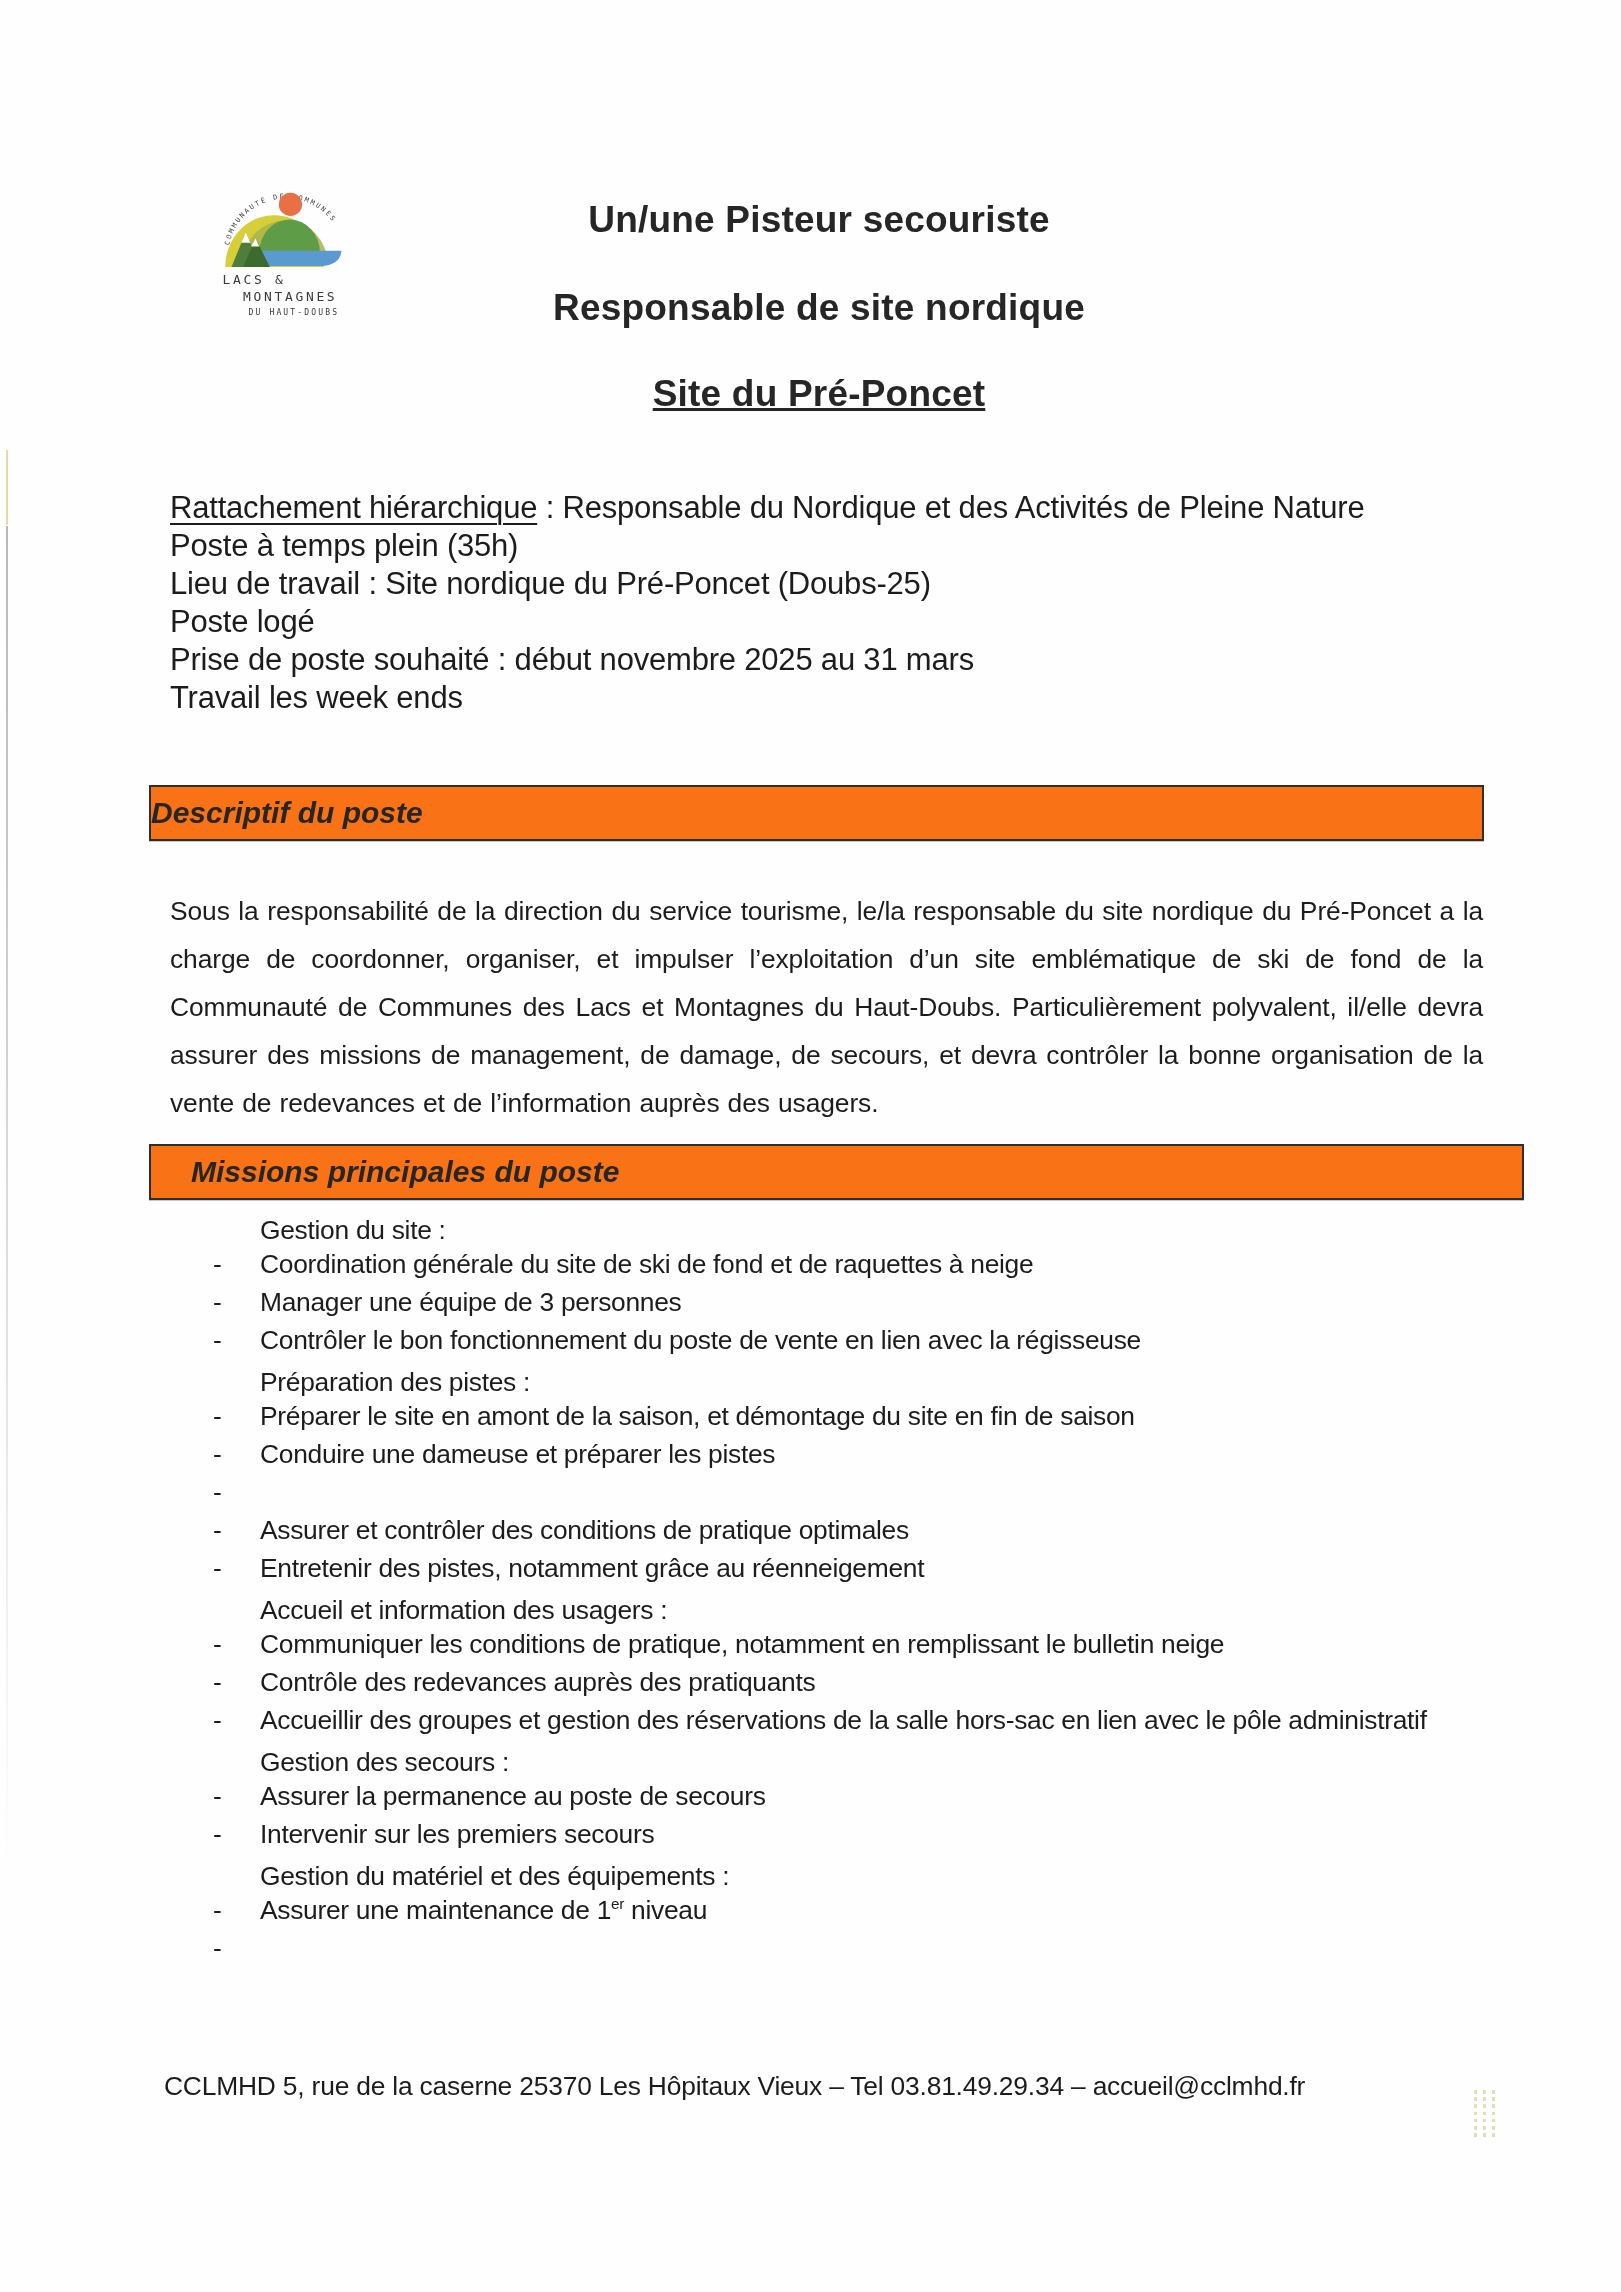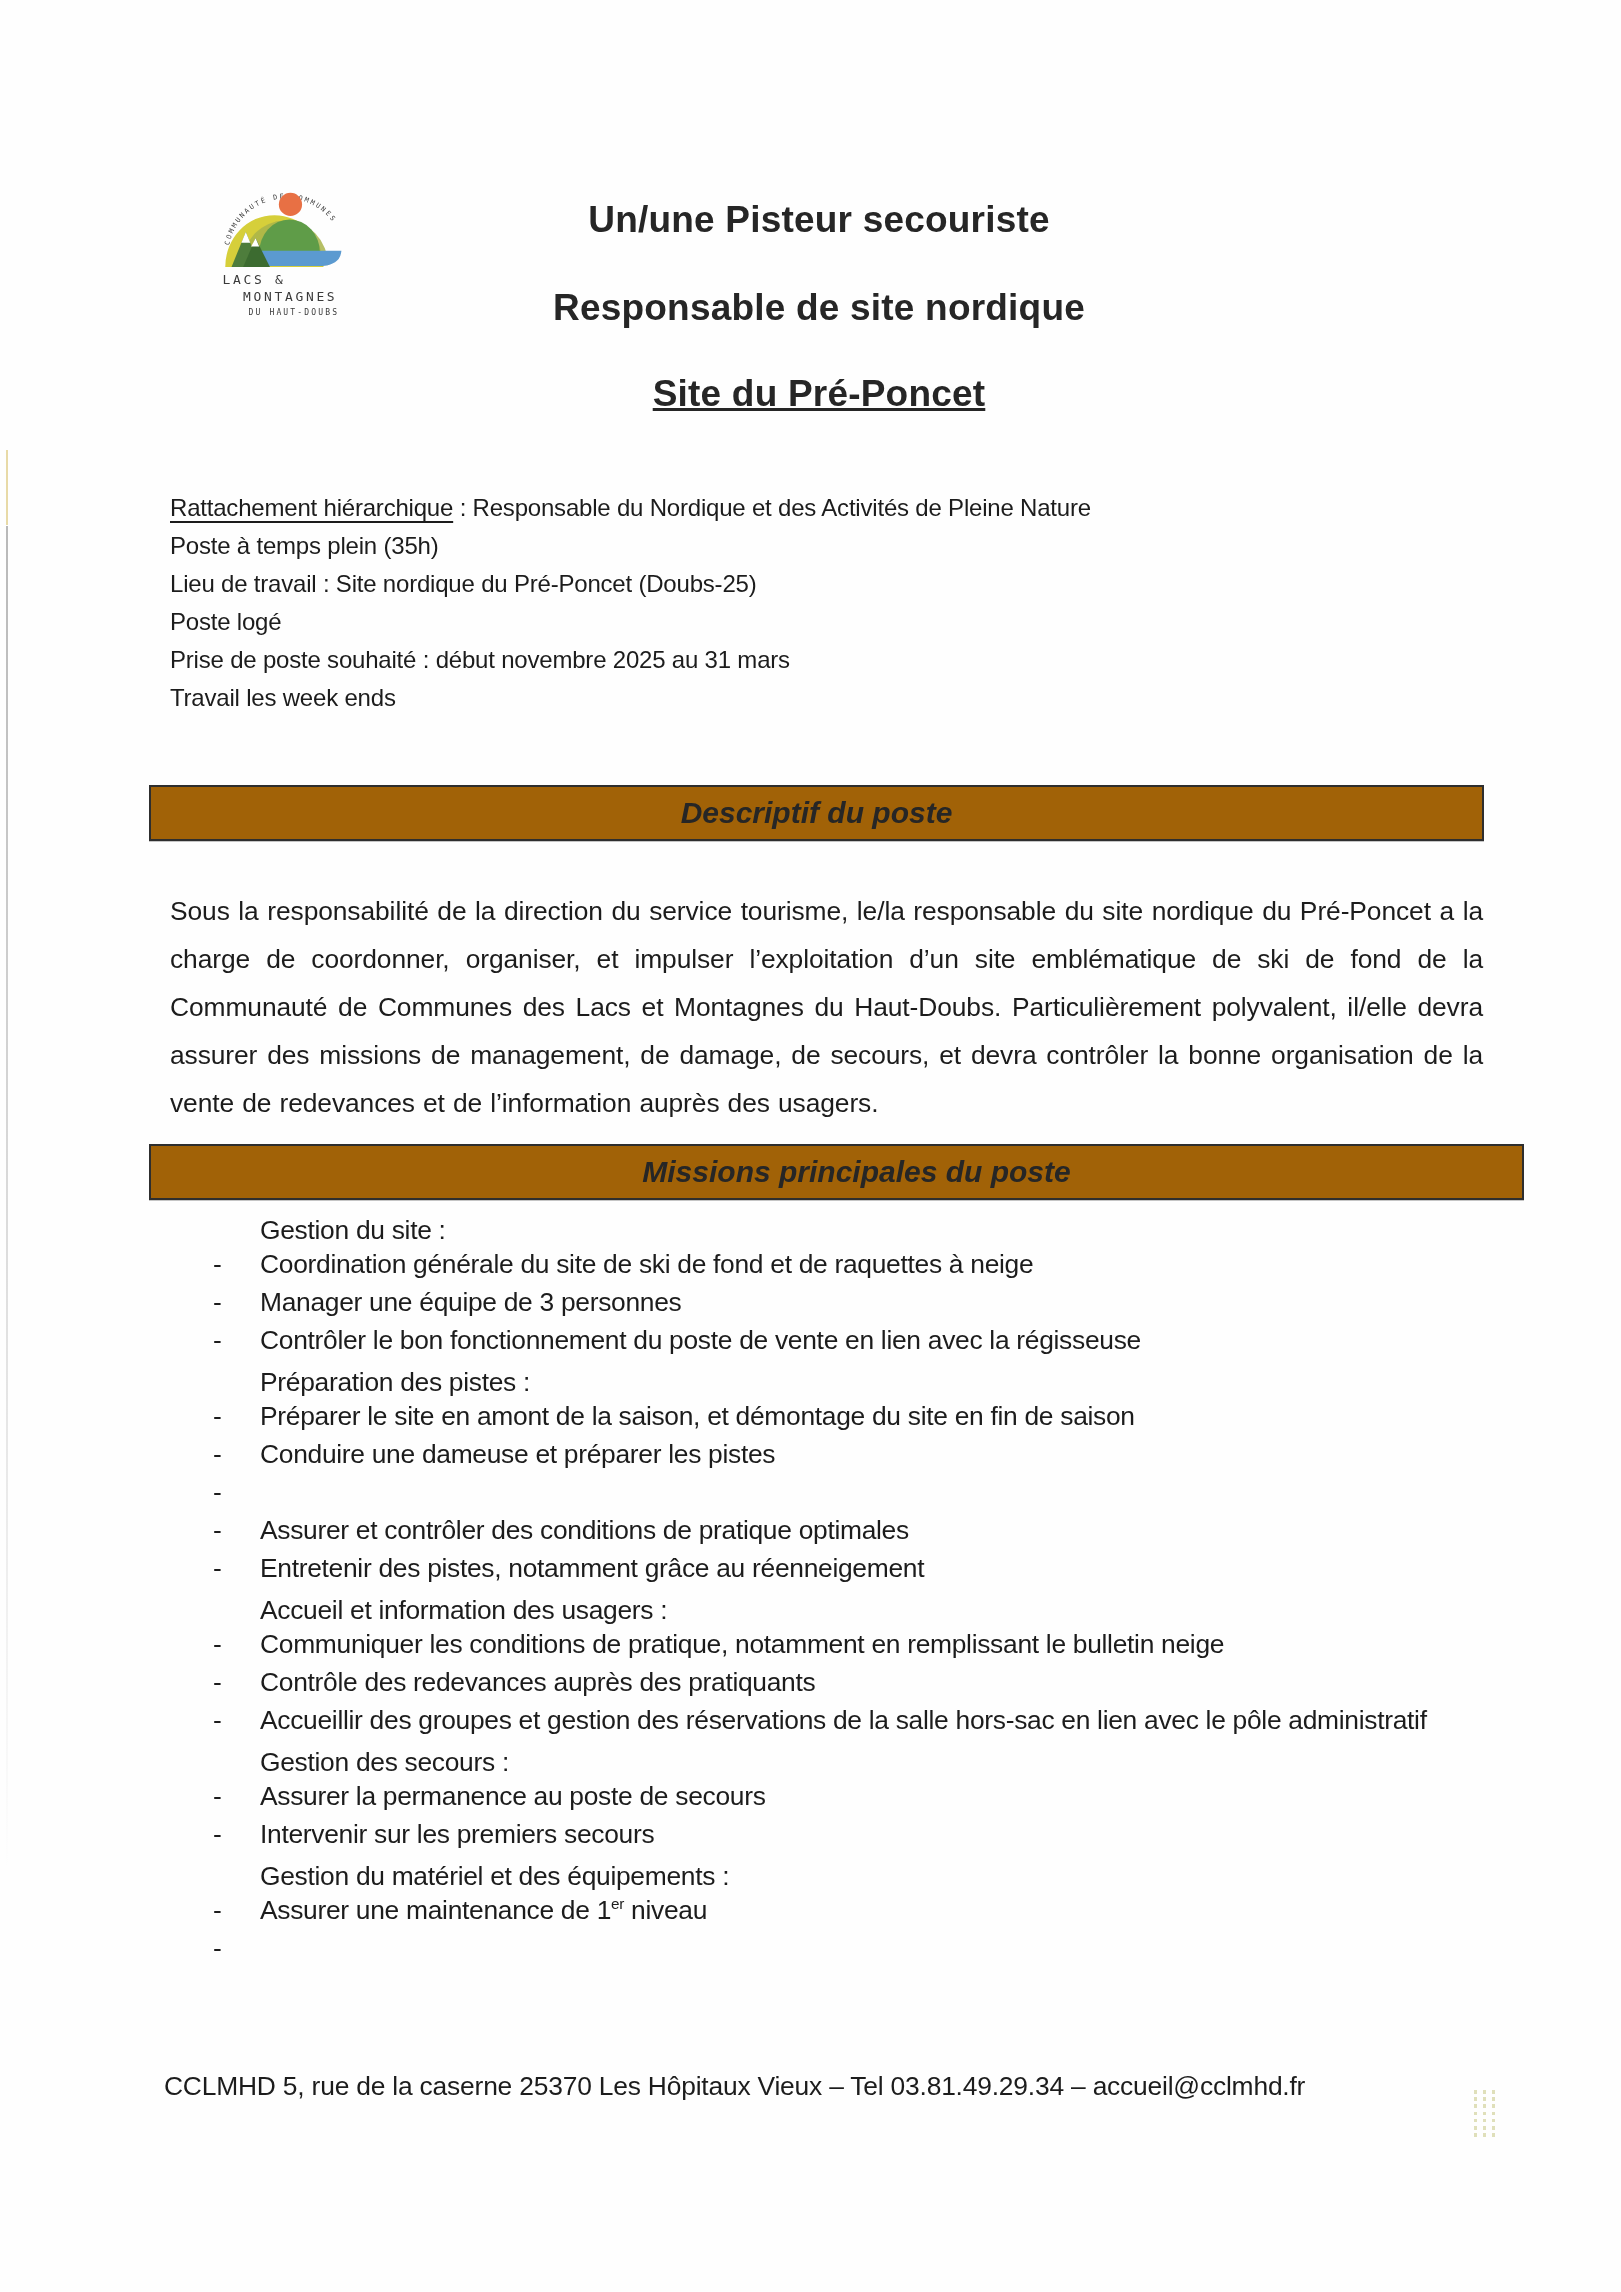--- a/index.html
+++ b/index.html
@@ -16,7 +16,7 @@
   }
   .t1{top:199px;} .t2{top:287px;} .t3{top:373px;text-decoration:underline;}
   
-  .meta{position:absolute;left:170px;top:489px;font-size:24px;line-height:38px;letter-spacing:-0.2px;color:#1c1c1c;}
+  .meta{position:absolute;left:170px;top:489px;font-size:31px;line-height:38px;letter-spacing:-0.2px;color:#1c1c1c;}
   .meta .u{text-decoration:underline;text-decoration-thickness:1.8px;text-underline-offset:4.5px;}
   
   .section-box{

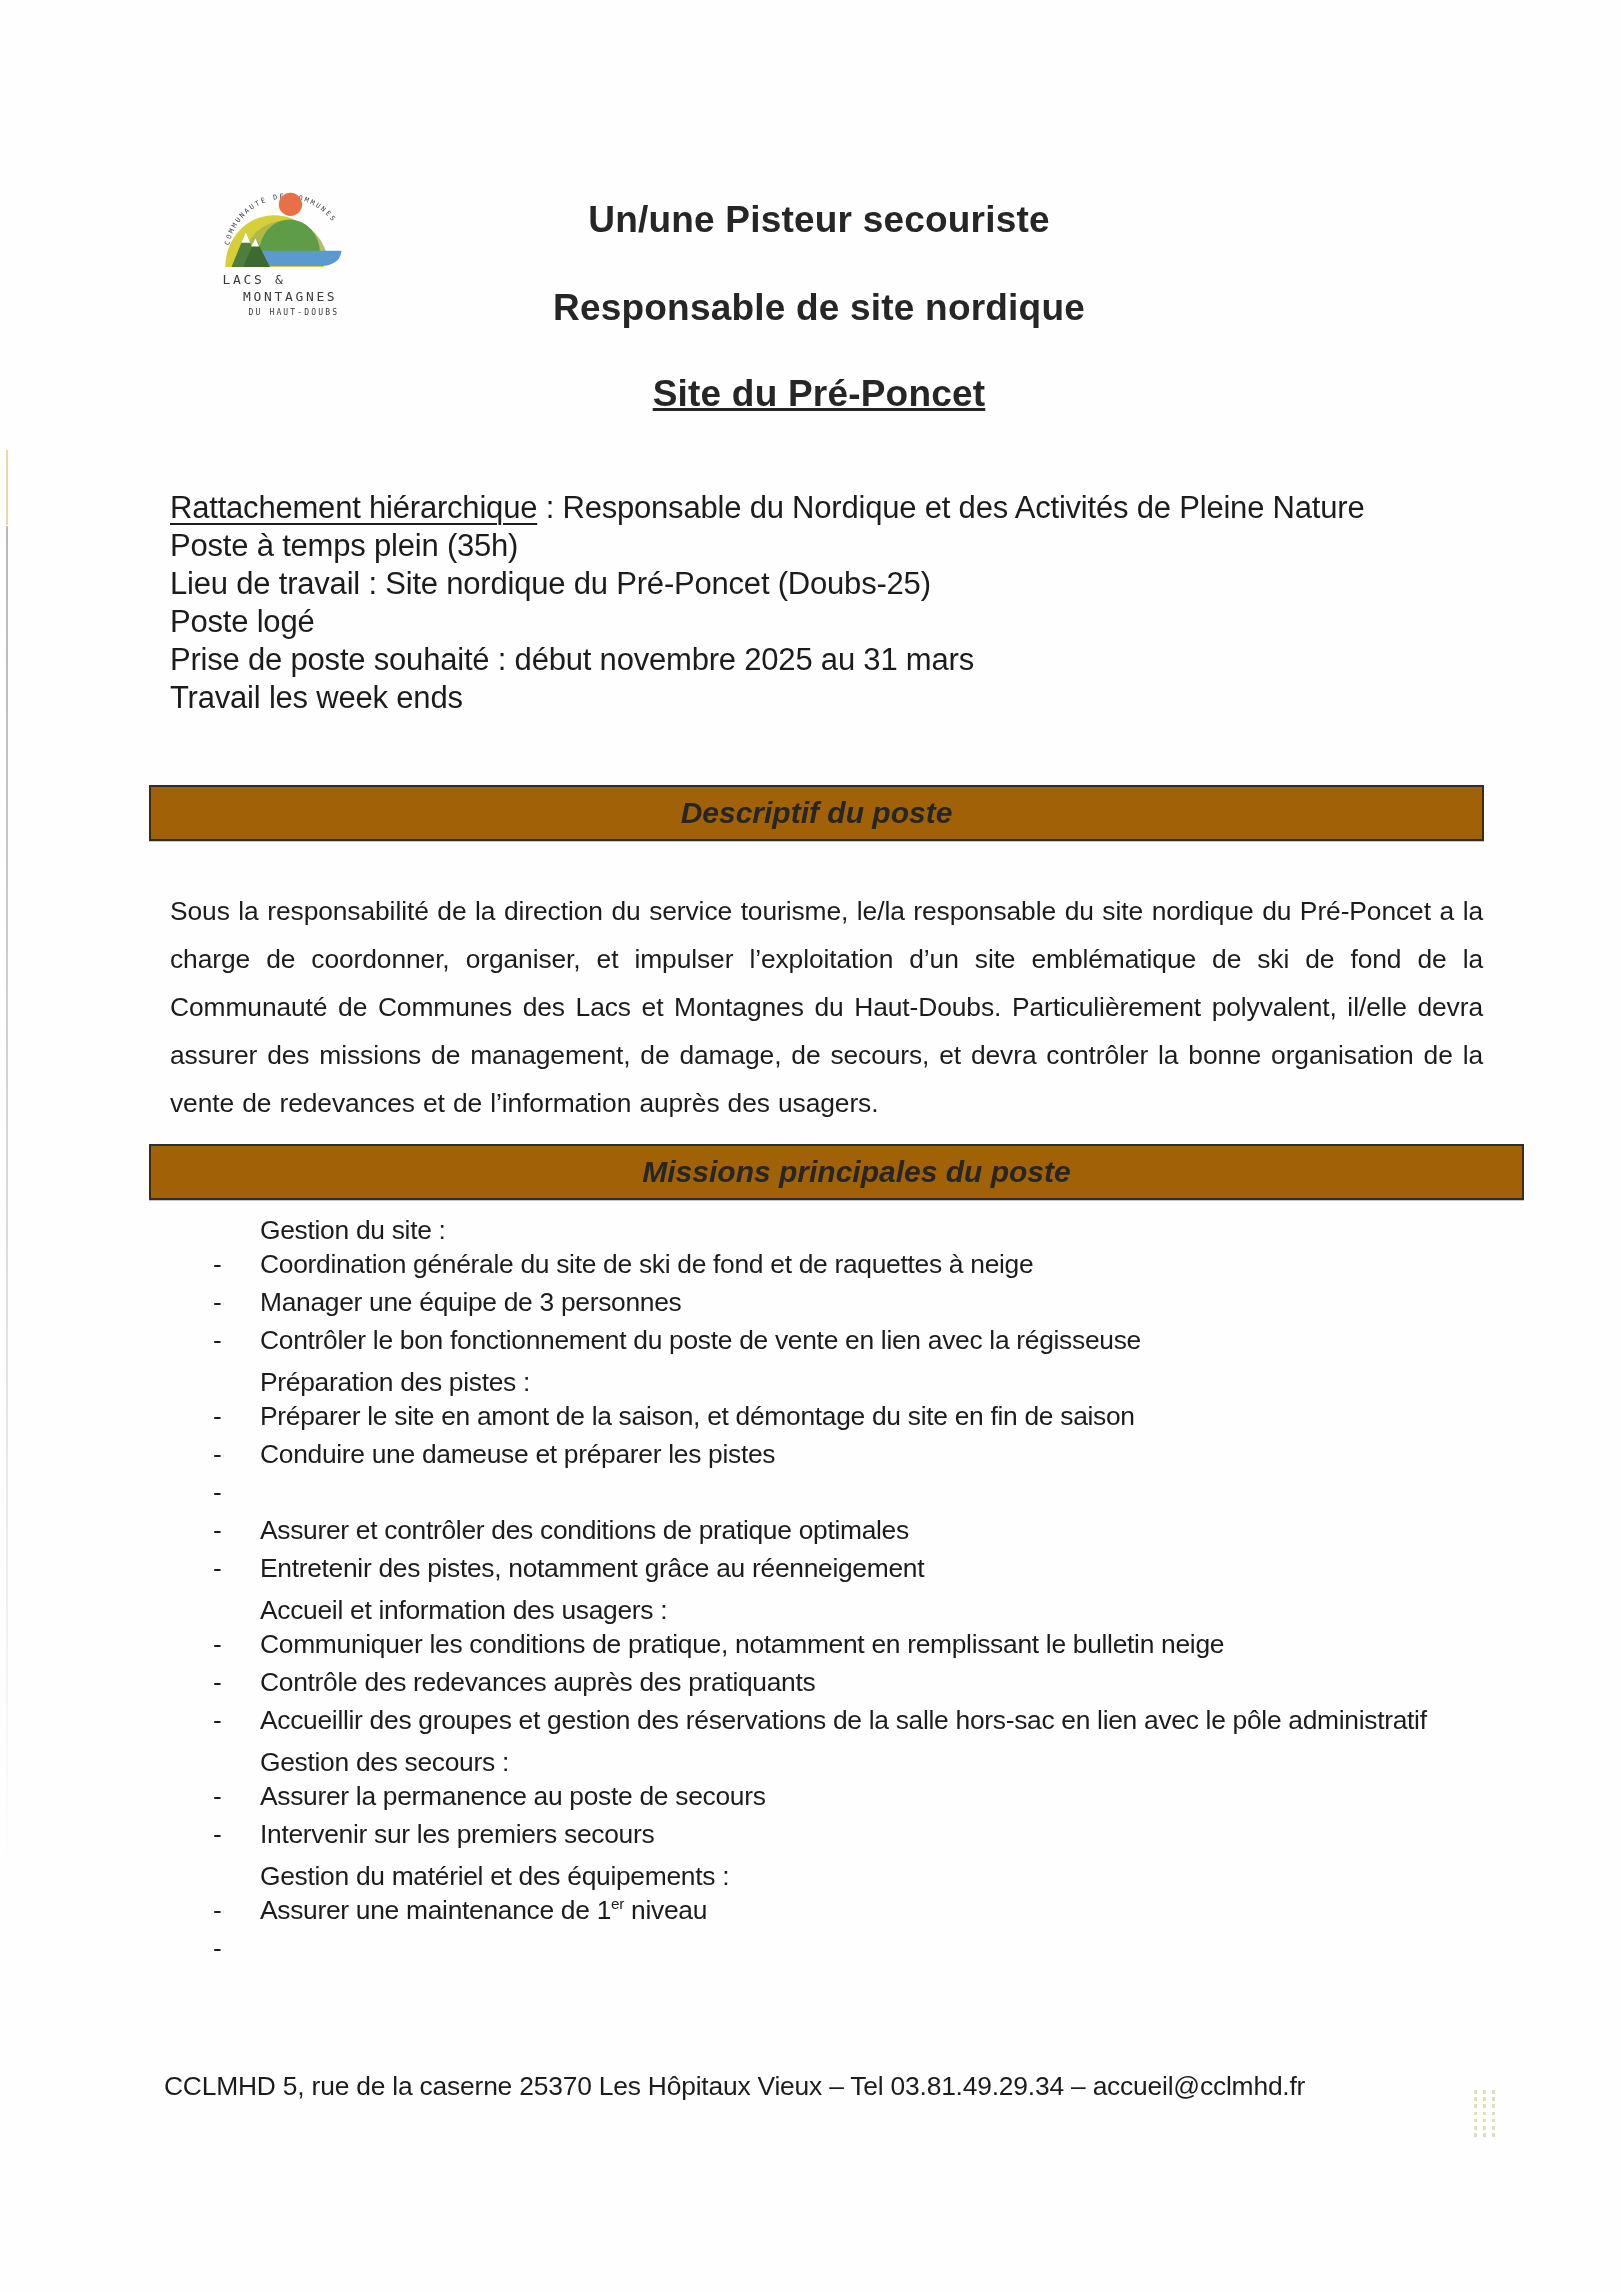--- a/index.html
+++ b/index.html
@@ -21,8 +21,8 @@
   
   .section-box{
     position:absolute;left:149px;width:1331px;height:52px;
-    border:2.7px solid #2e2e2e;background:#a16207;
-    display:flex;align-items:center;justify-content:center;
+    border:2.7px solid #2e2e2e;background:#f97316;
+    display:flex;align-items:center;justify-content:flex-start;
     box-shadow:0 0.9px 0 rgba(0,0,0,0.25);
   }
   .section-box .bt{font-size:30px;font-weight:700;font-style:italic;color:#262626;}

